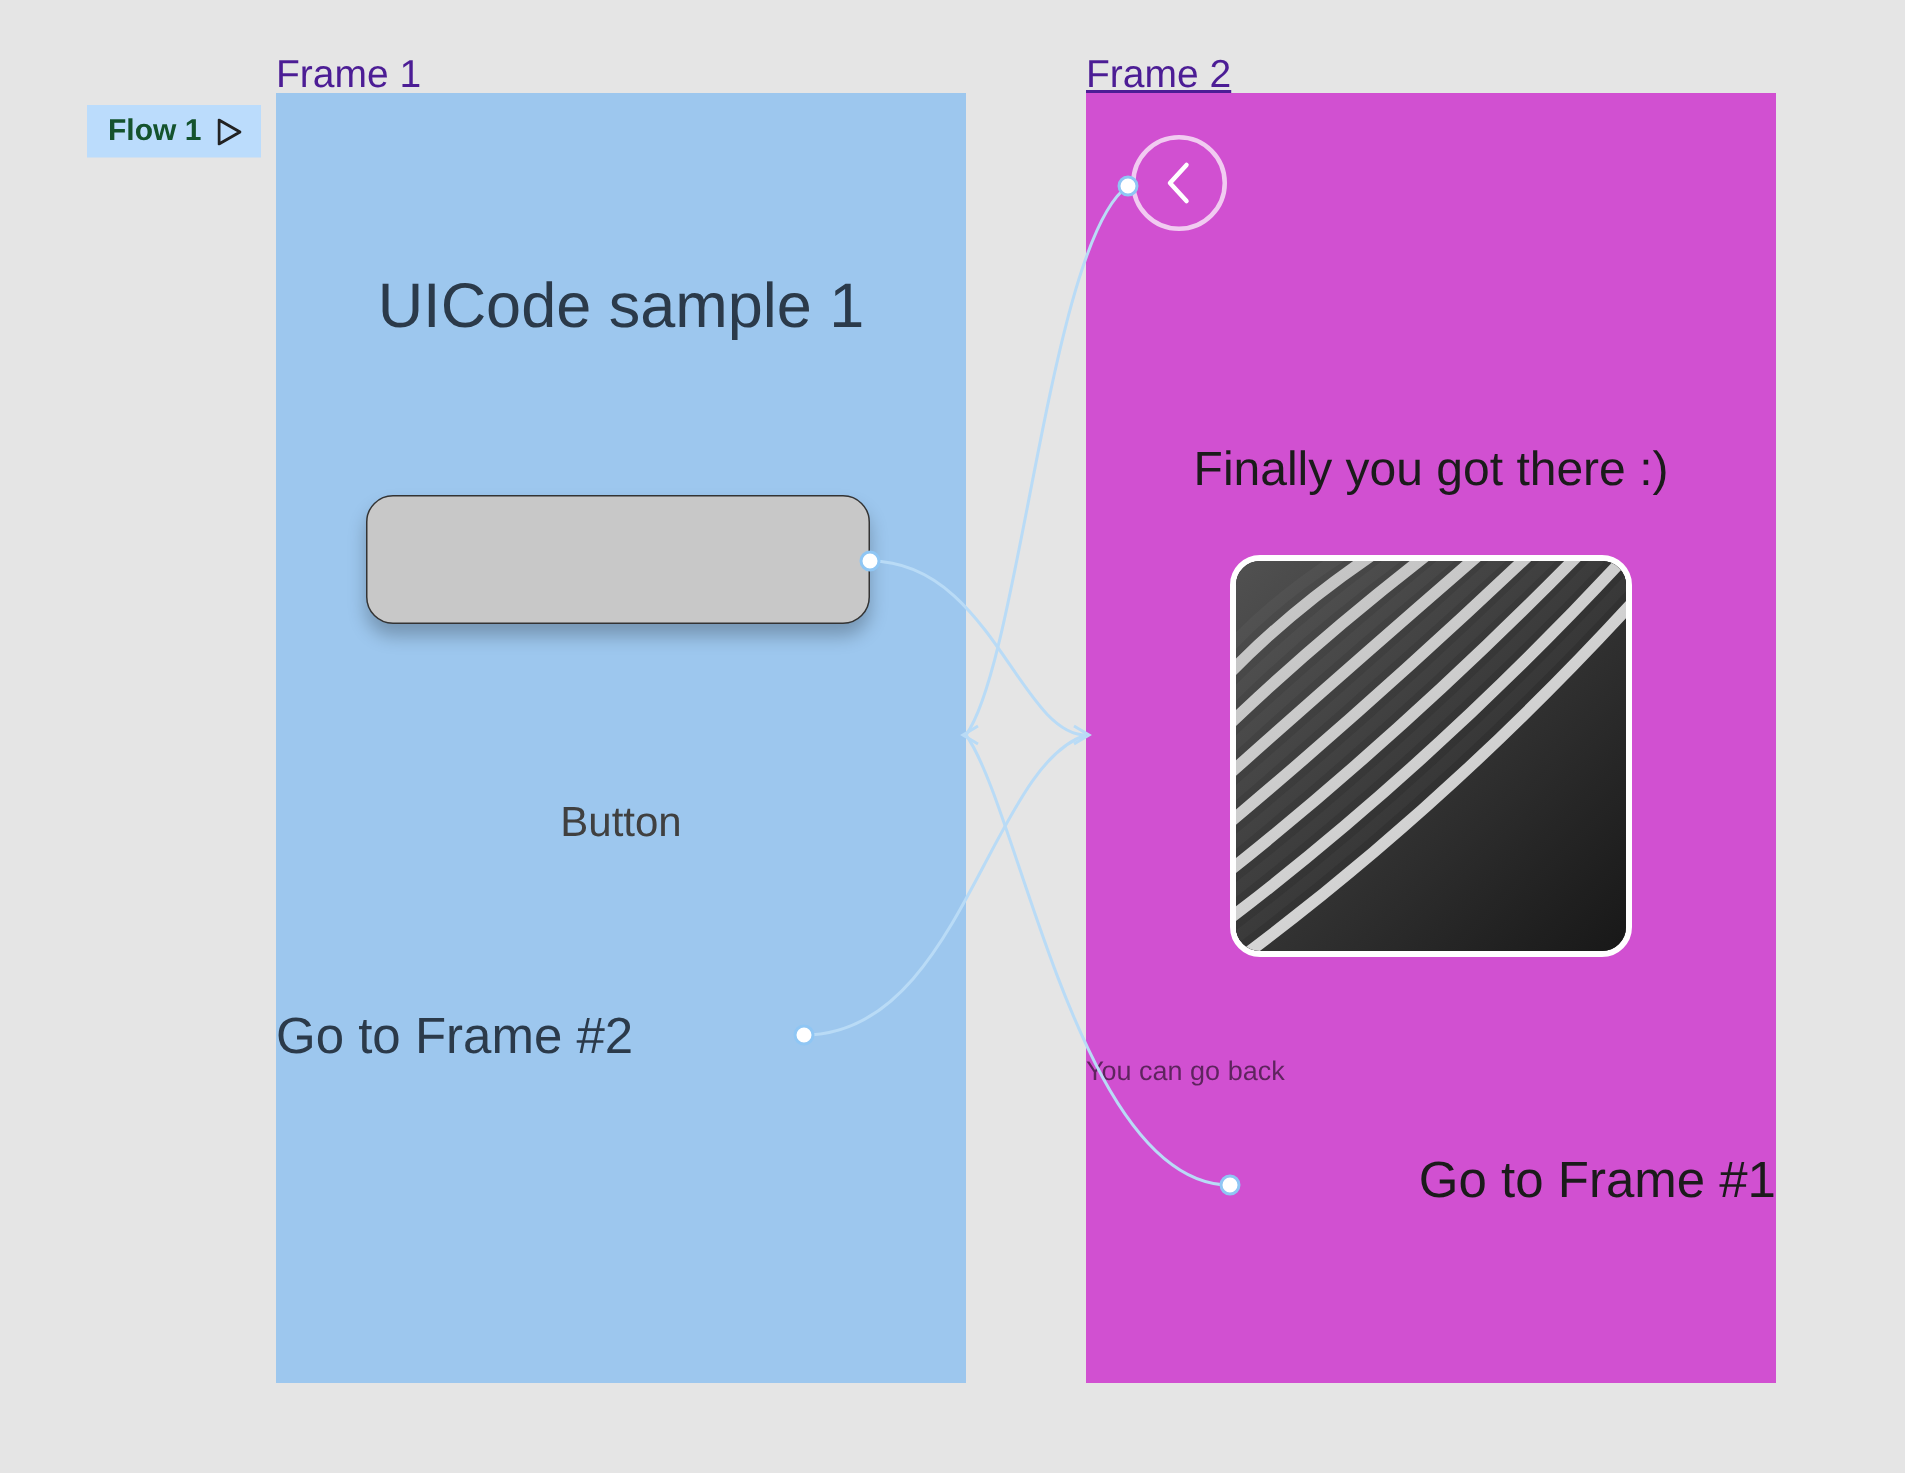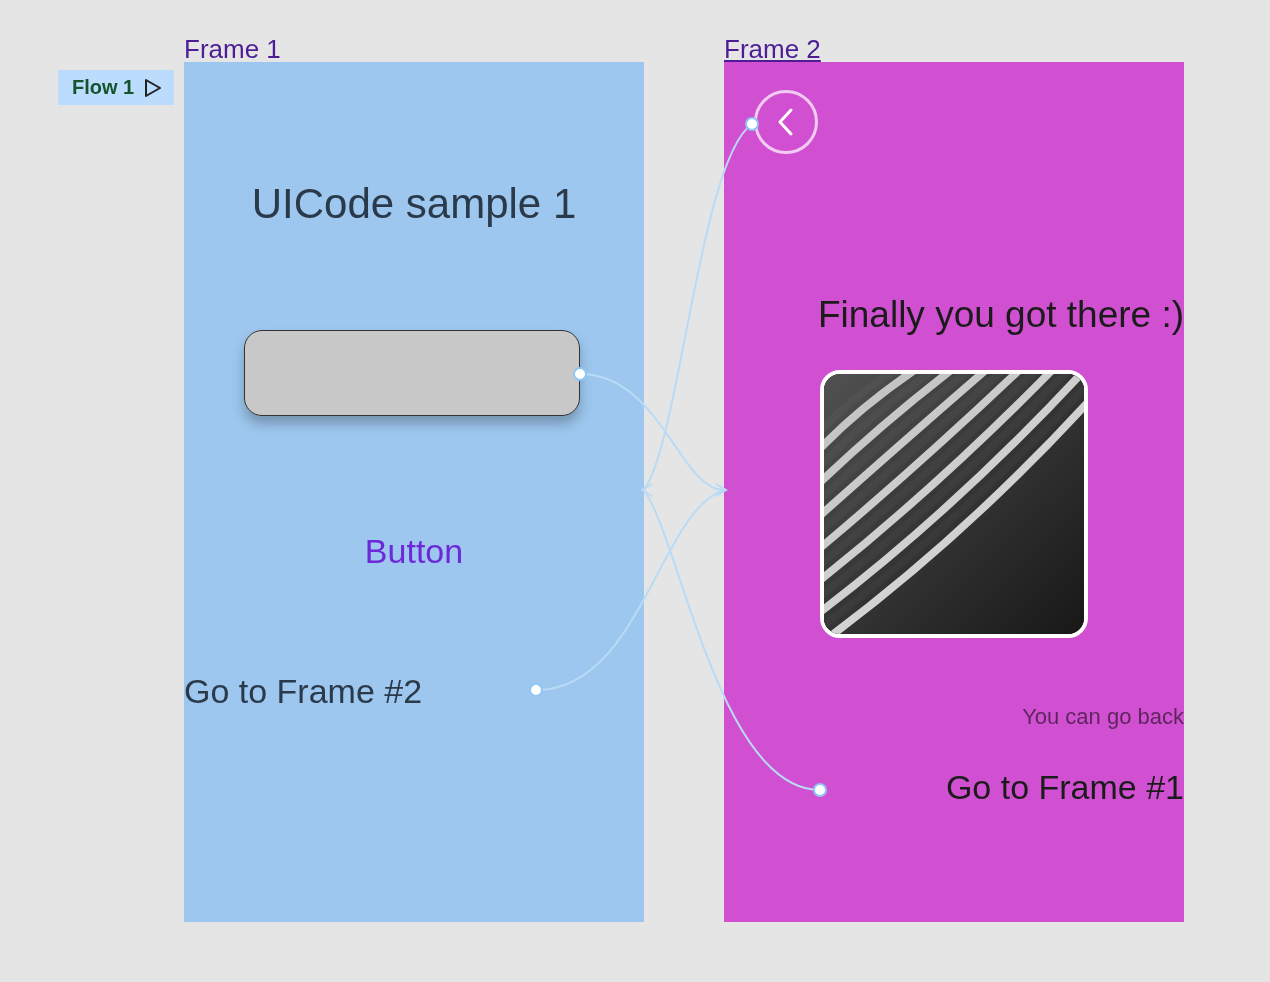--- a/index.html
+++ b/index.html
@@ -63,7 +63,7 @@
   }
   .f2 .title2 {
     position:absolute; top: 232px; left:0; right:0;
-    text-align:right; font-size:37px; color:#1B1B1B;
+    text-align:center; font-size:32px; color:#1B1B1B;
   }
   .f2 .img-box {
     position:absolute; top: 308px; left: 96px;

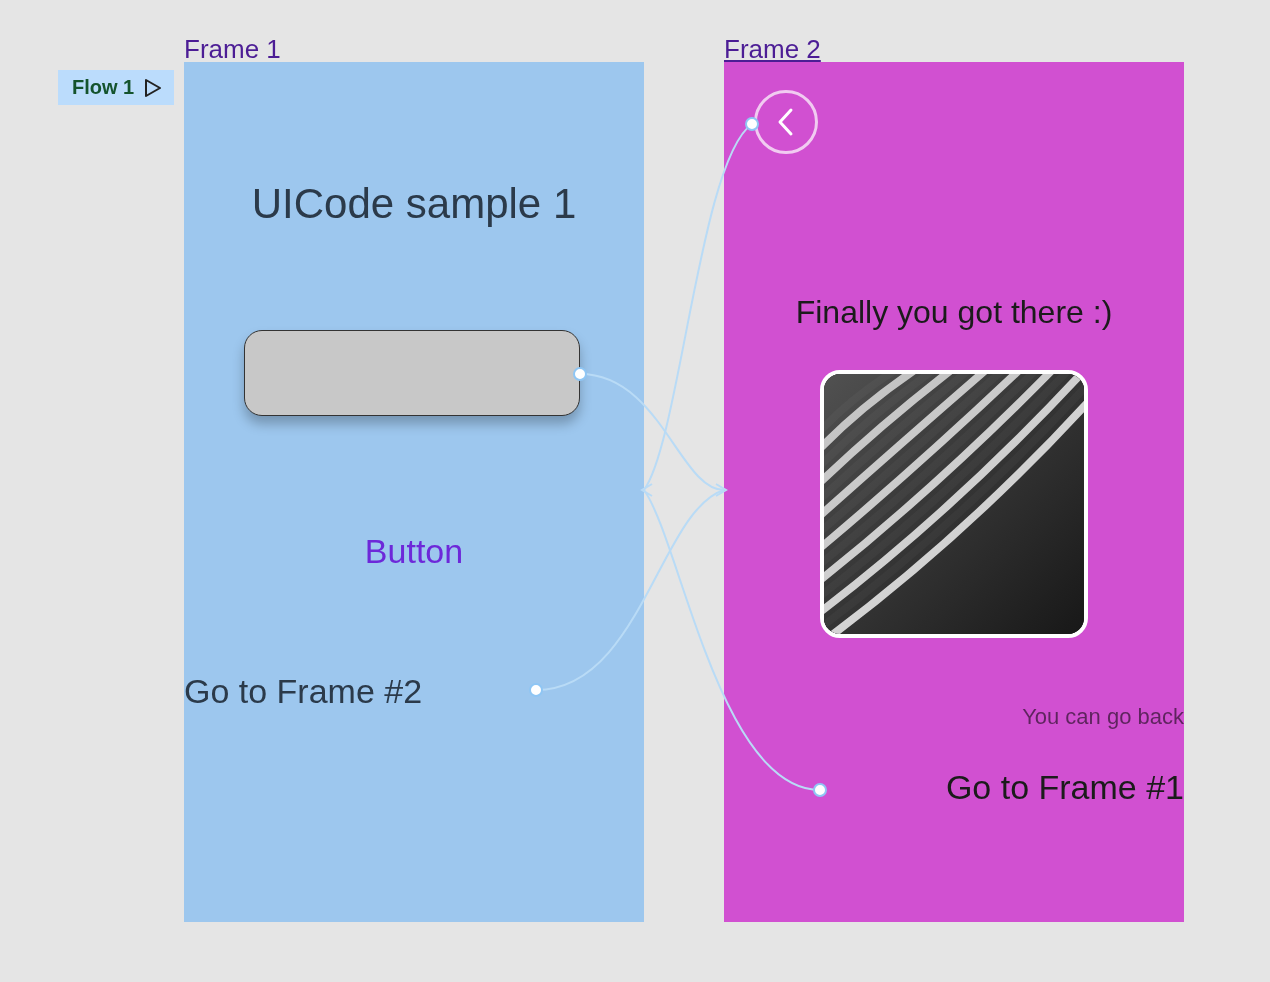--- a/index.html
+++ b/index.html
@@ -47,7 +47,7 @@
   }
   .f1 .button-label {
     position:absolute; top: 470px; left:0; right:0;
-    text-align:center; font-size:34px; color:#6d28d9;
+    text-align:center; font-size:28px; color:#404040;
   }
   .f1 .goto {
     position:absolute; top: 610px; left:0; right:0;

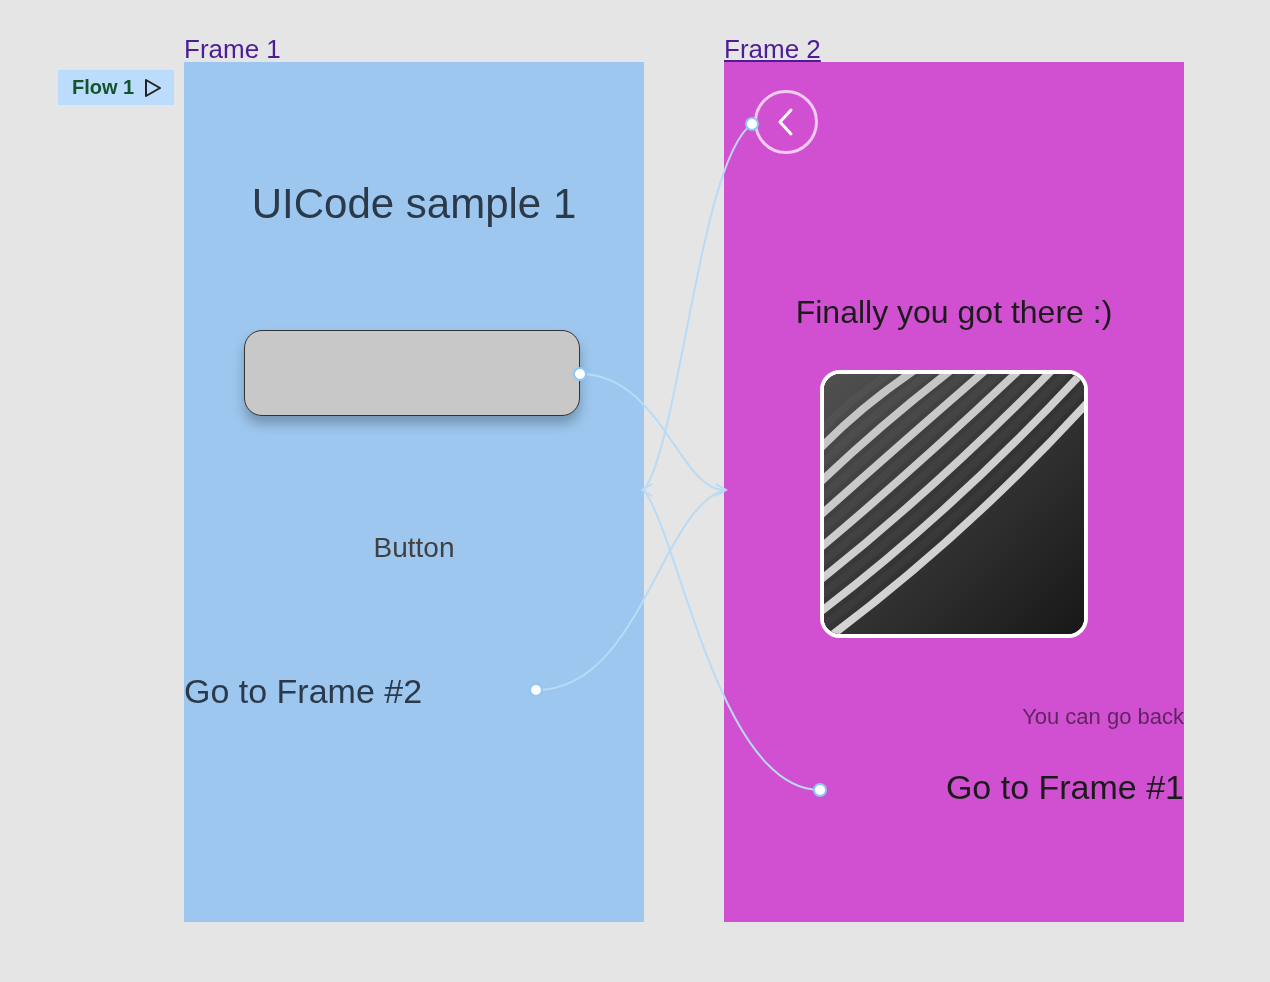--- a/index.html
+++ b/index.html
@@ -73,7 +73,7 @@
   .f2 .img-box svg { width:100%; height:100%; display:block; }
   .f2 .caption {
     position:absolute; top: 642px; left:0; right:0;
-    text-align:right; font-size:22px; color: rgba(0,0,0,0.55);
+    text-align:left; font-size:18px; color: rgba(0,0,0,0.55);
   }
   .f2 .goto2 {
     position:absolute; top: 706px; left:0; right:0;

